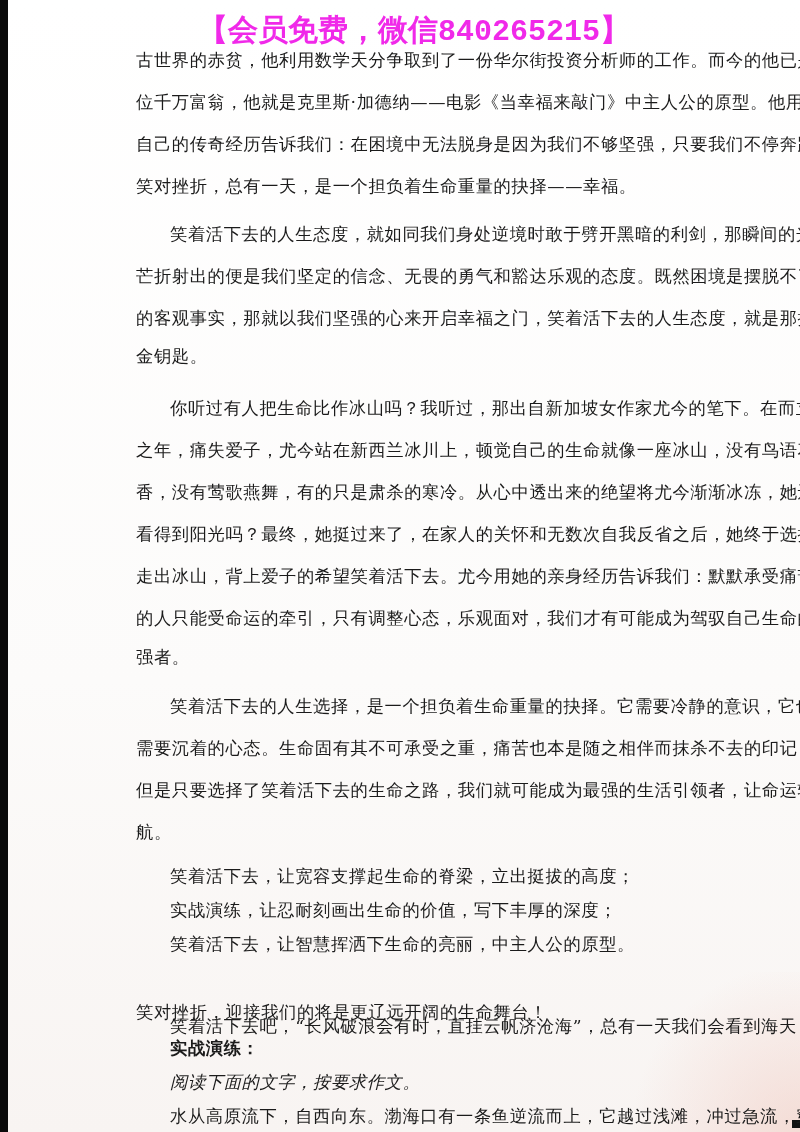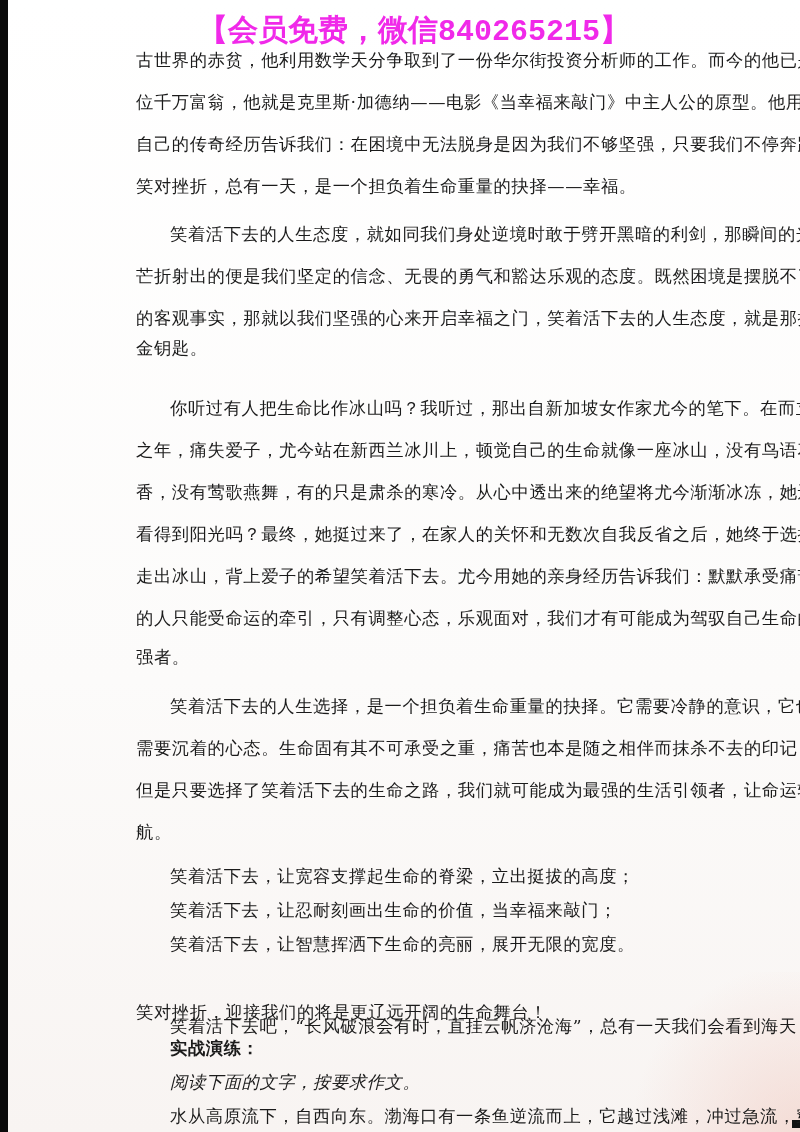--- a/index.html
+++ b/index.html
@@ -58,7 +58,7 @@
     <div class="line indent" style="top:222px;">笑着活下去的人生态度，就如同我们身处逆境时敢于劈开黑暗的利剑，那瞬间的光</div>
     <div class="line" style="top:264px;">芒折射出的便是我们坚定的信念、无畏的勇气和豁达乐观的态度。既然困境是摆脱不了</div>
     <div class="line" style="top:306px;">的客观事实，那就以我们坚强的心来开启幸福之门，笑着活下去的人生态度，就是那把</div>
-    <div class="line" style="top:336px;text-align:center;">金钥匙。</div>
+    <div class="line" style="top:344px;text-align:center;">金钥匙。</div>
 
     <div class="line indent" style="top:396px;">你听过有人把生命比作冰山吗？我听过，那出自新加坡女作家尤今的笔下。在而立</div>
     <div class="line" style="top:438px;">之年，痛失爱子，尤今站在新西兰冰川上，顿觉自己的生命就像一座冰山，没有鸟语花</div>

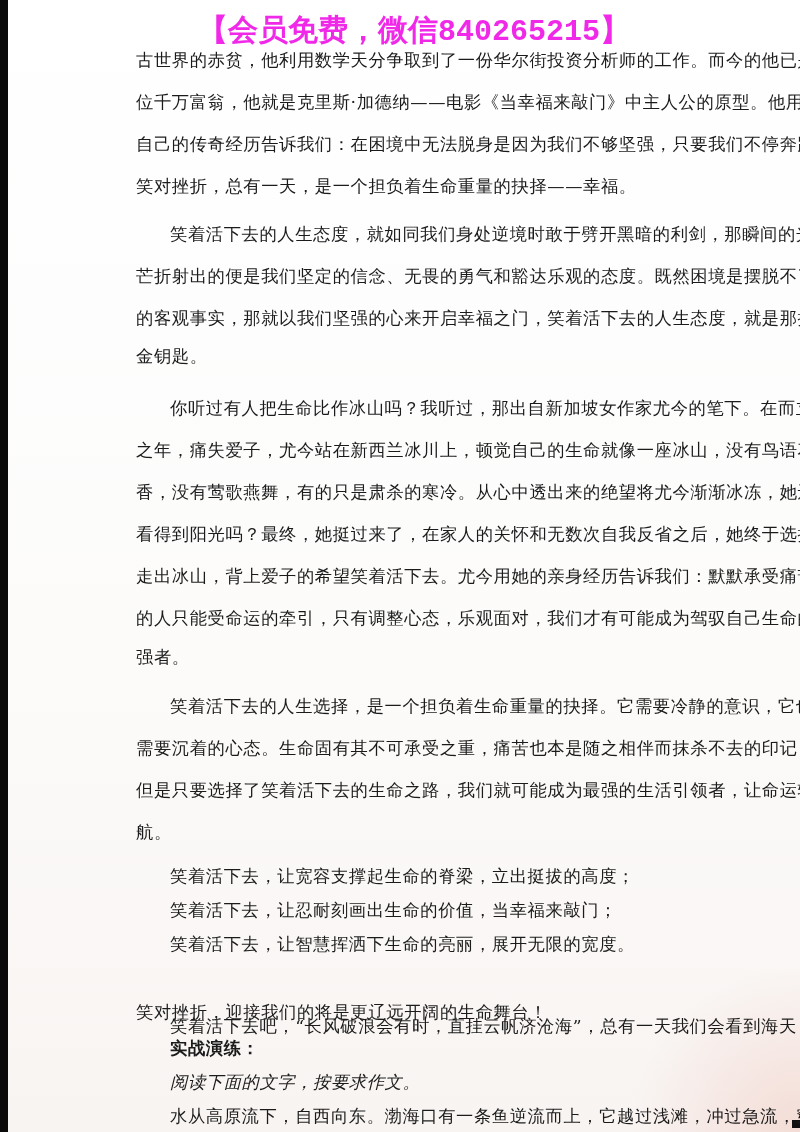--- a/index.html
+++ b/index.html
@@ -74,7 +74,7 @@
     <div class="line" style="top:820px;">航。</div>
 
     <div class="line indent" style="top:864px;">笑着活下去，让宽容支撑起生命的脊梁，立出挺拔的高度；</div>
-    <div class="line indent" style="top:898px;">笑着活下去，让忍耐刻画出生命的价值，当幸福来敲门；</div>
+    <div class="line indent" style="top:898px;">实战演练，让忍耐刻画出生命的价值，写下丰厚的深度；</div>
     <div class="line indent" style="top:932px;">笑着活下去，让智慧挥洒下生命的亮丽，展开无限的宽度。</div>
     <div class="line indent" style="top:1014px;">笑着活下去吧，“长风破浪会有时，直挂云帆济沧海”，总有一天我们会看到海天</div>
     <div class="line" style="top:1000px;">笑对挫折，迎接我们的将是更辽远开阔的生命舞台！</div>

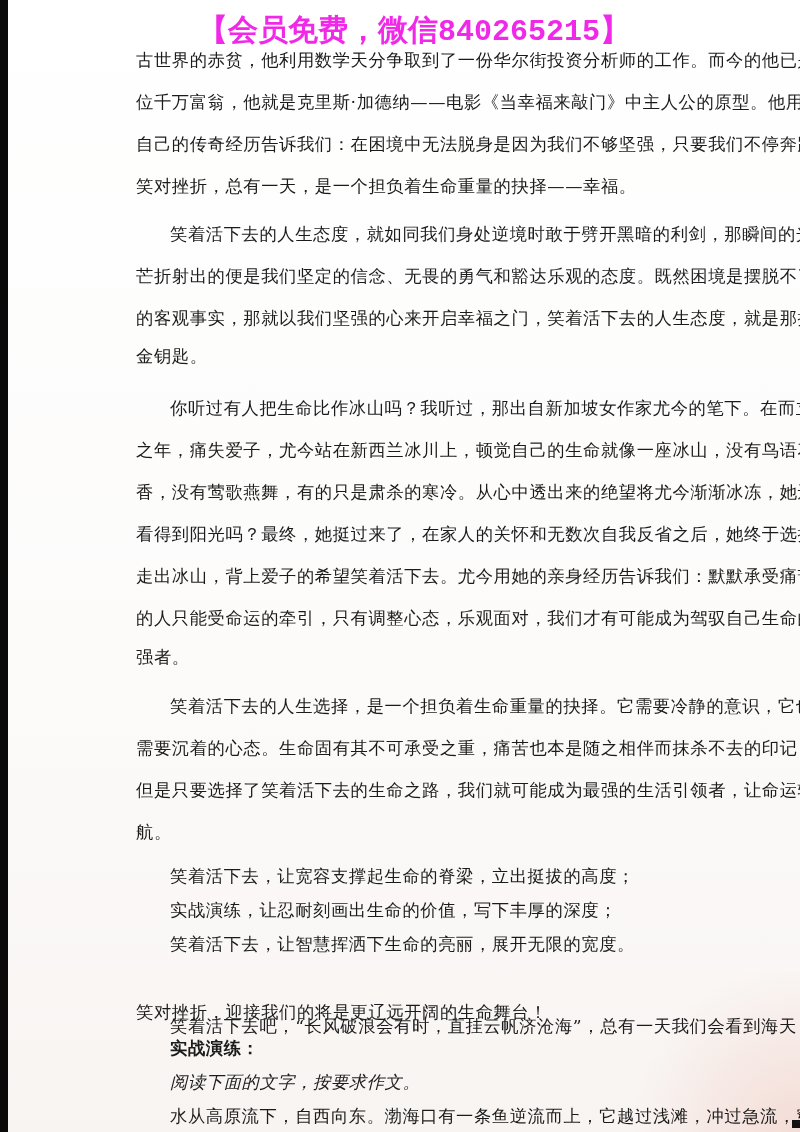--- a/index.html
+++ b/index.html
@@ -75,7 +75,7 @@
 
     <div class="line indent" style="top:864px;">笑着活下去，让宽容支撑起生命的脊梁，立出挺拔的高度；</div>
     <div class="line indent" style="top:898px;">实战演练，让忍耐刻画出生命的价值，写下丰厚的深度；</div>
-    <div class="line indent" style="top:932px;">笑着活下去，让智慧挥洒下生命的亮丽，展开无限的宽度。</div>
+    <div class="line indent" style="top:932px;">笑着活下去，让智慧挥洒下生命的亮丽，中主人公的原型。</div>
     <div class="line indent" style="top:1014px;">笑着活下去吧，“长风破浪会有时，直挂云帆济沧海”，总有一天我们会看到海天</div>
     <div class="line" style="top:1000px;">笑对挫折，迎接我们的将是更辽远开阔的生命舞台！</div>
   </div>

